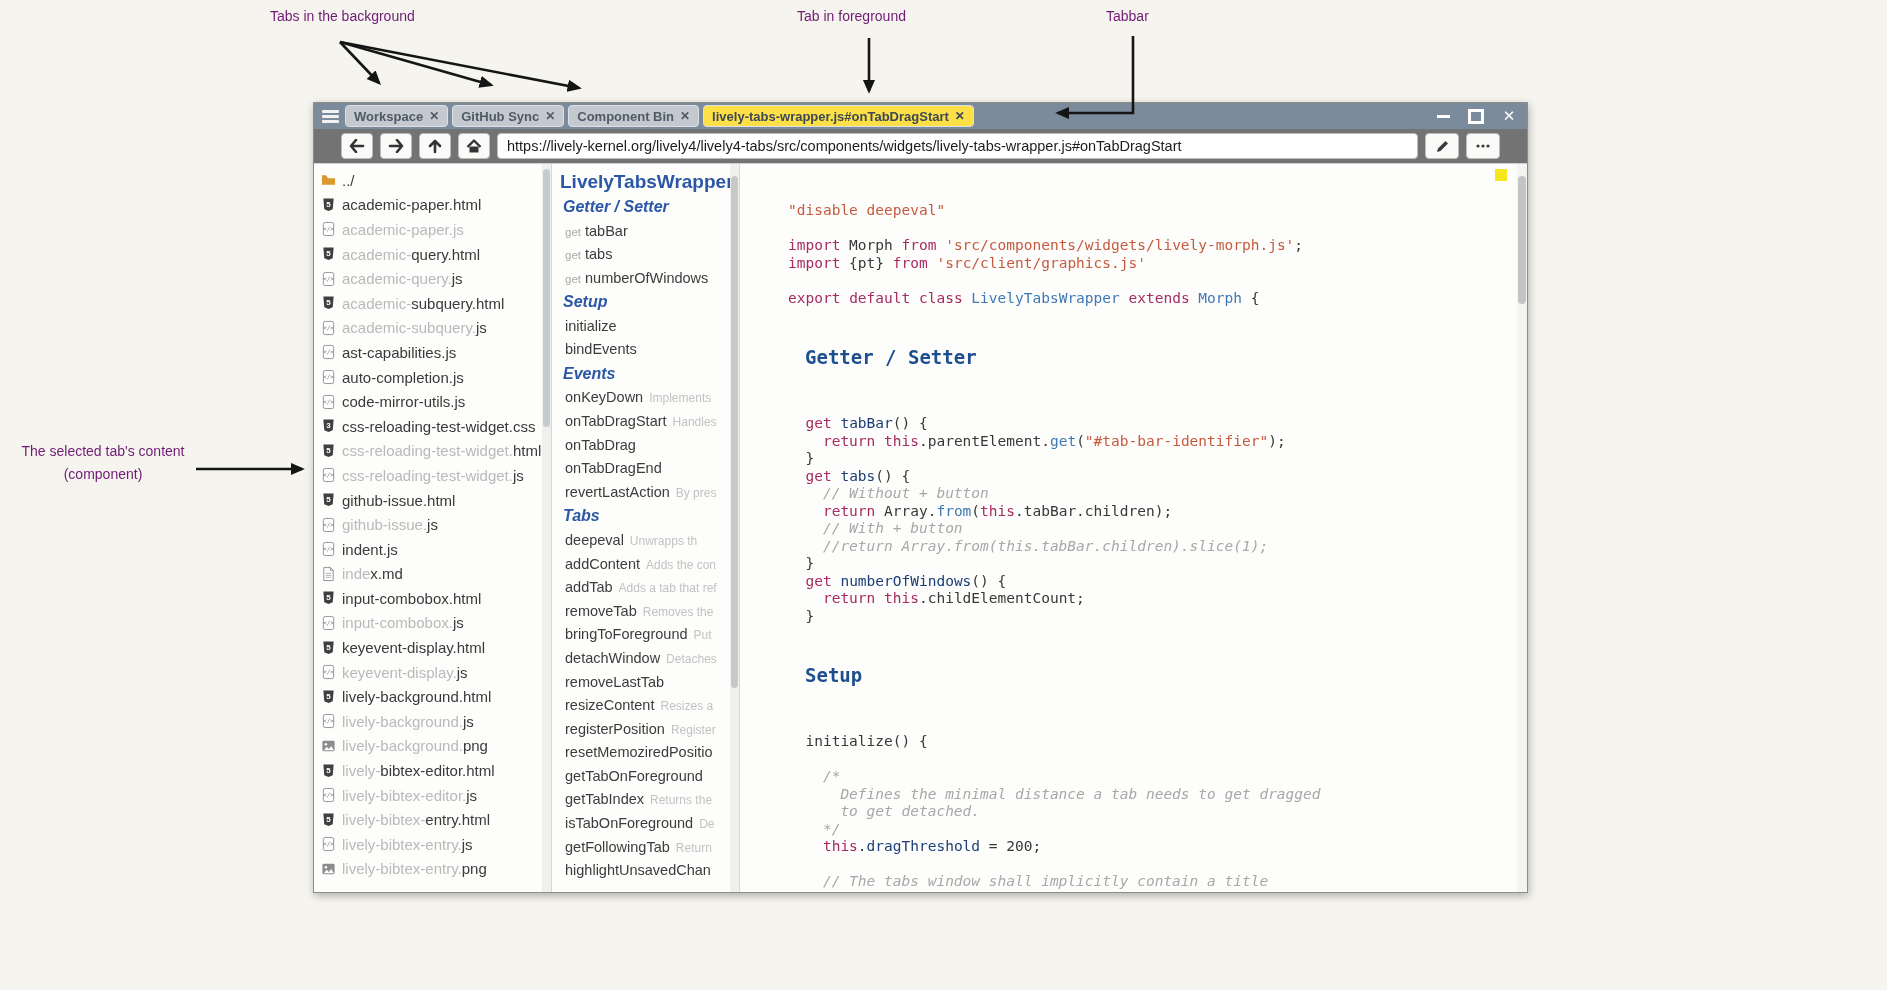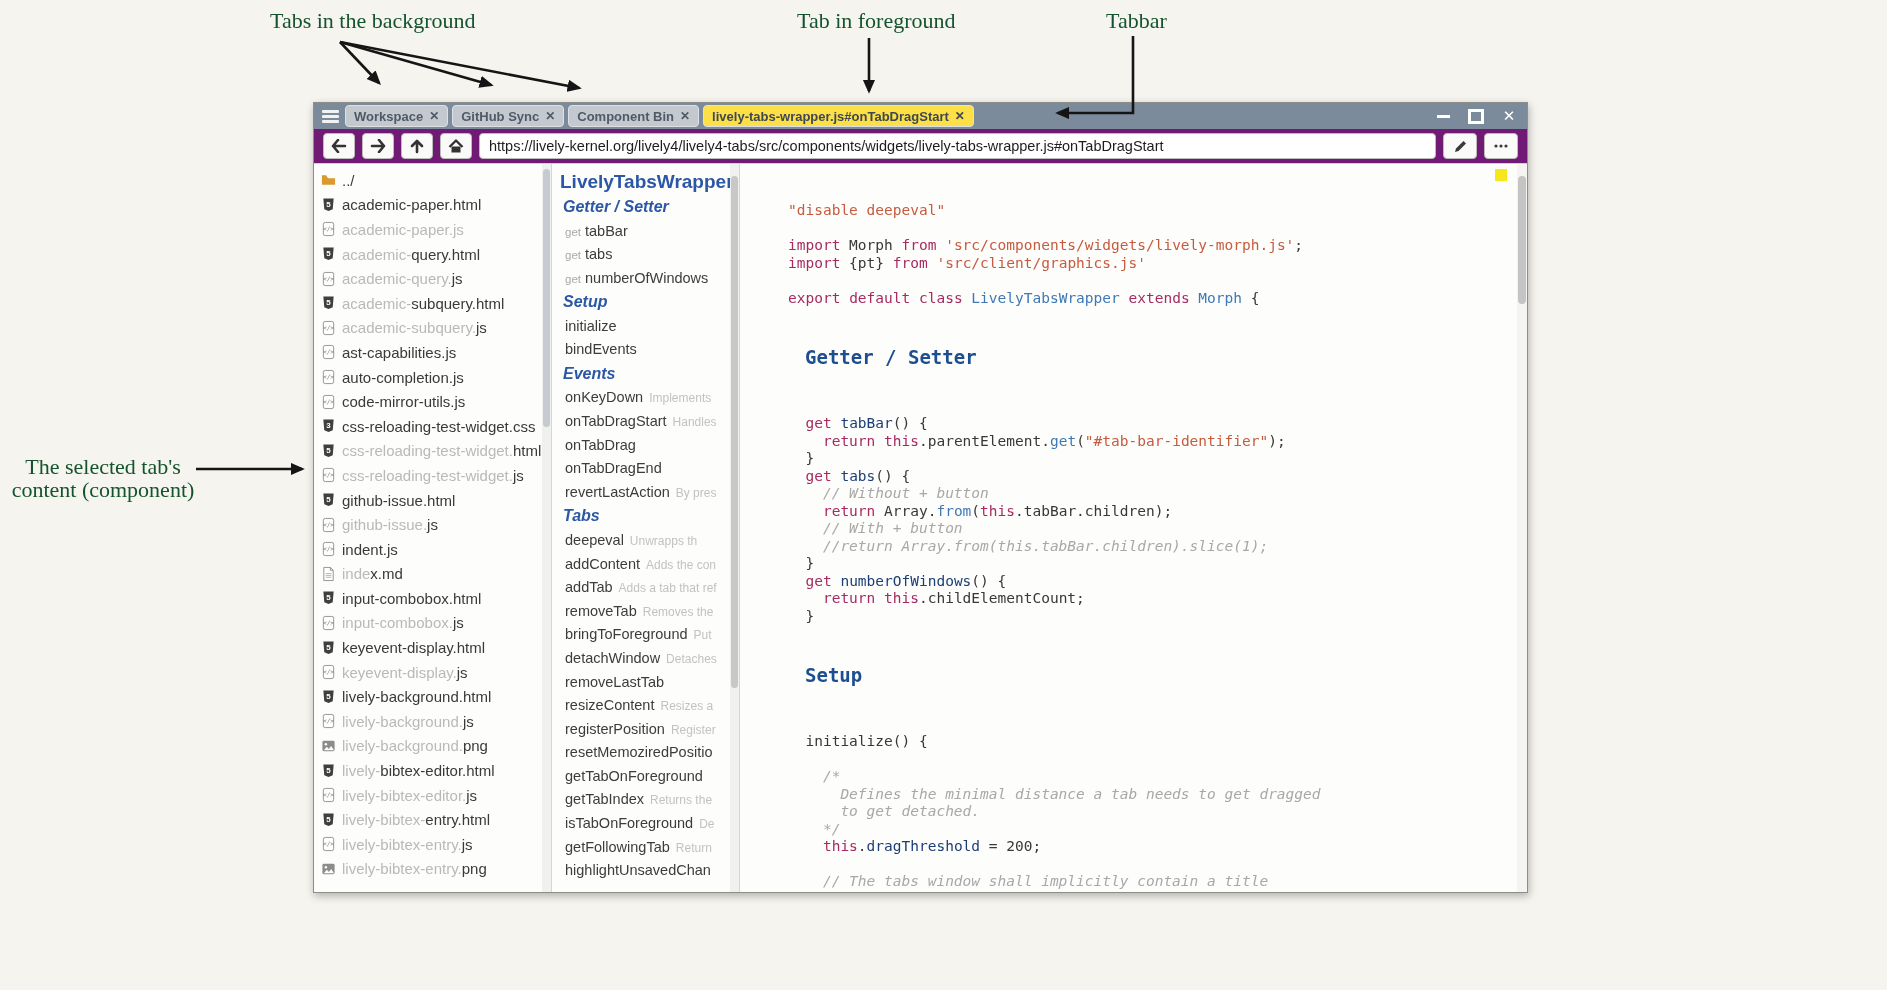--- a/index.html
+++ b/index.html
@@ -7,7 +7,7 @@
   .canvas{position:relative;width:1887px;height:990px;background:#f5f4ee;overflow:hidden;}
 
   
-  .ann{position:absolute;color:#14532d;font-size:22px;font-family:Liberation Serif, serif;white-space:nowrap;}
+  .ann{position:absolute;color:#701a75;font-size:14px;font-family:Liberation Sans, sans-serif;white-space:nowrap;}
   #ann-left{left:8px;top:440px;width:190px;white-space:normal;text-align:center;line-height:23px;margin-top:15px;}
   #arrow-overlay{position:absolute;left:0;top:0;pointer-events:none;}
 

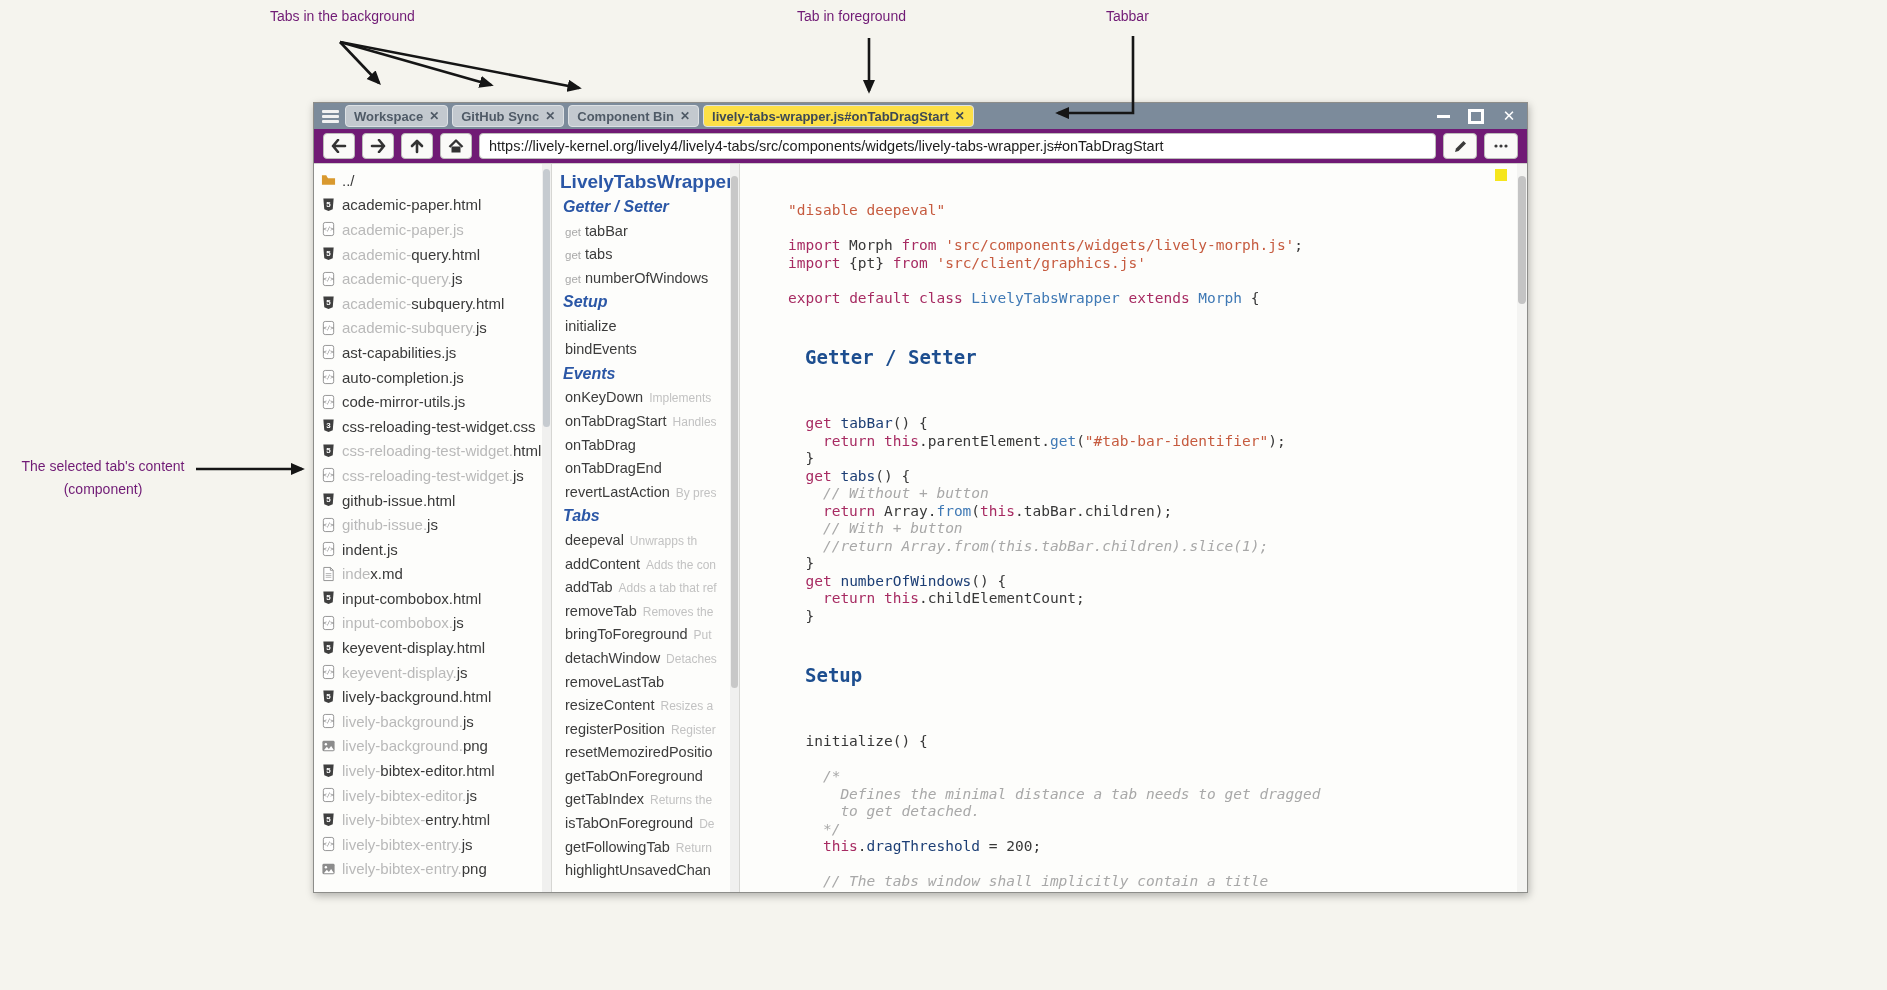--- a/index.html
+++ b/index.html
@@ -32,7 +32,7 @@
   .wc .cls{color:#fff;font-size:15px;font-weight:bold;font-family:"DejaVu Sans",sans-serif;}
 
   
-  .navbar{height:34px;background:#701a75;border-bottom:1px solid #cfcfcc;display:flex;align-items:center;gap:7px;padding:0 9px;flex:0 0 auto;}
+  .navbar{height:34px;background:#737373;border-bottom:1px solid #cfcfcc;display:flex;align-items:center;gap:7px;padding:0 27px;flex:0 0 auto;}
   .nbtn{width:30px;height:24px;background:#fafaf8;border:1px solid #bcbcba;border-radius:4px;
         display:flex;align-items:center;justify-content:center;cursor:pointer;flex:0 0 auto;}
   .nbtn svg{display:block;}

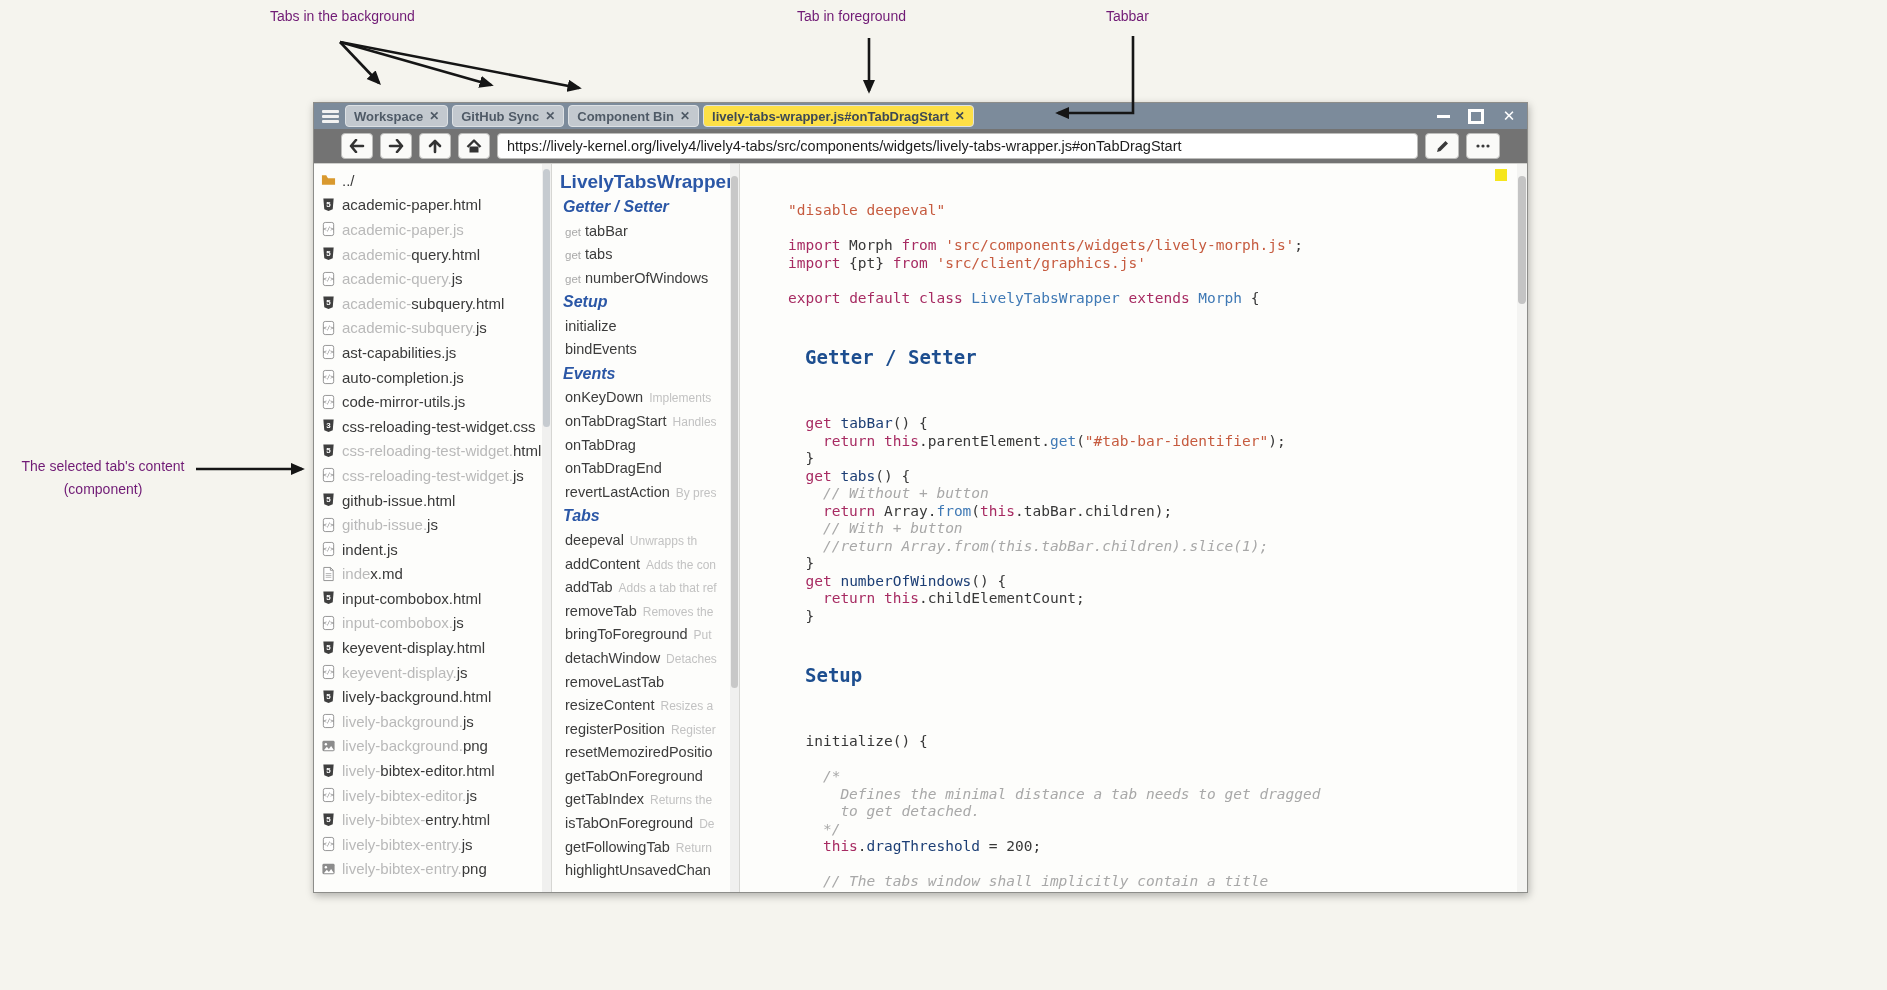--- a/index.html
+++ b/index.html
@@ -8,7 +8,7 @@
 
   
   .ann{position:absolute;color:#701a75;font-size:14px;font-family:Liberation Sans, sans-serif;white-space:nowrap;}
-  #ann-left{left:8px;top:440px;width:190px;white-space:normal;text-align:center;line-height:23px;margin-top:15px;}
+  #ann-left{left:8px;top:440px;width:190px;white-space:normal;text-align:center;line-height:23px;}
   #arrow-overlay{position:absolute;left:0;top:0;pointer-events:none;}
 
   

